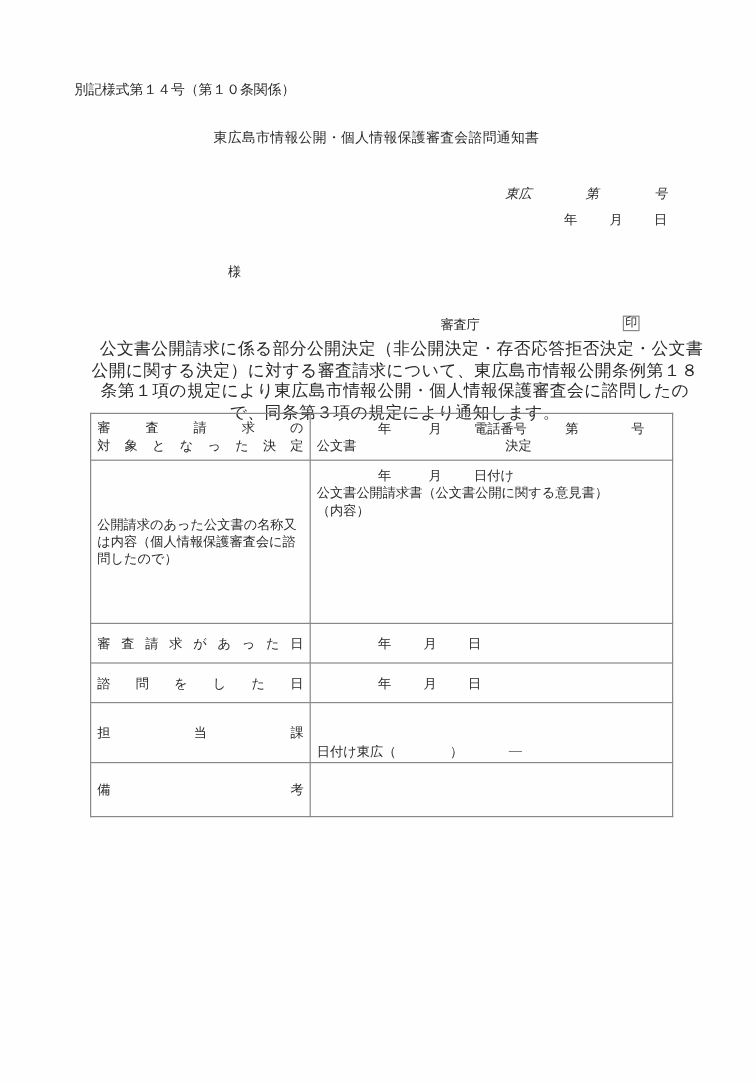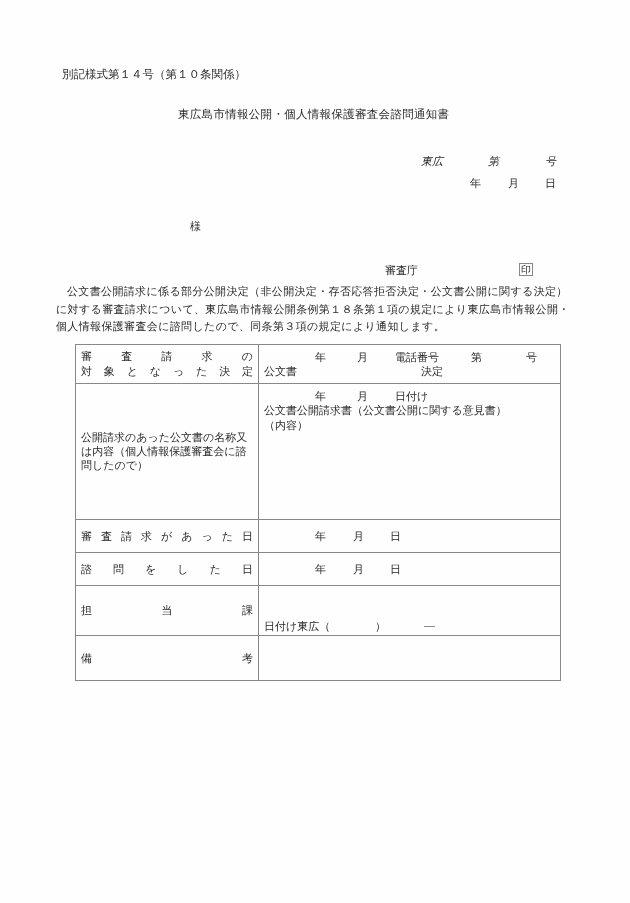--- a/index.html
+++ b/index.html
@@ -5,7 +5,7 @@
   html, body { margin:0; padding:0; }
   body { width:630px; height:903px; background:#fefefe; position:relative; overflow:hidden;
     font-family:"DejaVu Serif","Liberation Serif",serif; color:#2a2a2a; font-size:11px; }
-  .abs { position:absolute; white-space:nowrap; }
+  .abs { position:absolute; white-space:nowrap;text-align:center; }
   .form-no { left:62px; top:67px; font-size:11.5px; }
   .title { left:178px; top:107px; font-size:11.5px; letter-spacing:0.3px; }
   .ref { left:421px; top:154px; width:140px; height:14px;font-style:italic; }

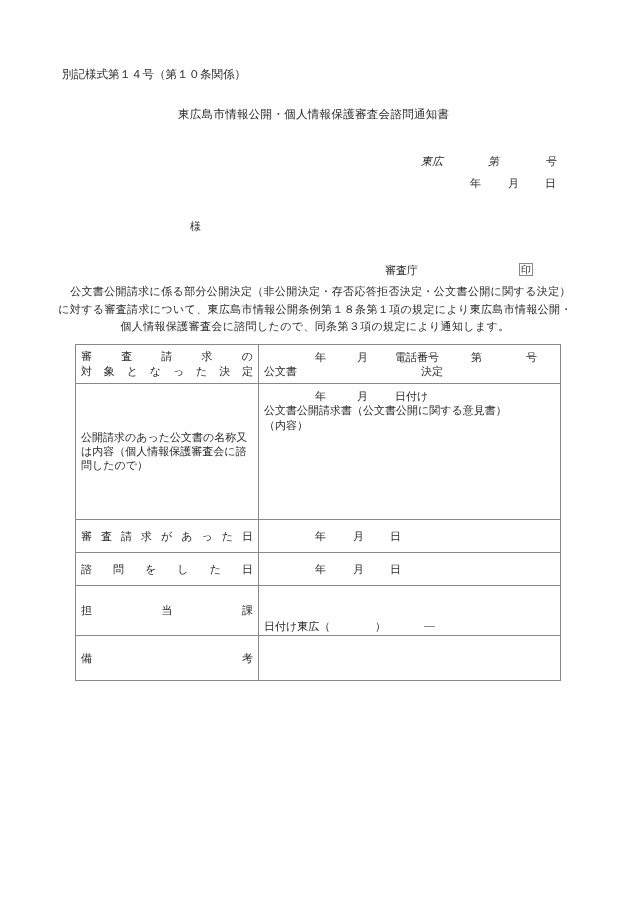--- a/index.html
+++ b/index.html
@@ -12,7 +12,7 @@
   .ref span, .date span, .cell-date span { position:absolute; }
   .date { left:466px; top:176px; width:100px; height:14px; }
   .addressee { left:190px; top:219px; }
-  .authority { left:385px; top:263px; }
+  .authority { left:367px; top:263px; }
   .seal { left:519px; top:263px; font-size:10px; border:0.5px solid #888; line-height:11px; padding:0 1px; }
   .body-text { left:56px; top:283px; width:518px; font-size:11px; line-height:17.5px; white-space:normal; text-indent:11px; letter-spacing:0.35px; }
   table.form { position:absolute; left:75px; top:344px; width:486px; border-collapse:collapse; font-size:11px; }

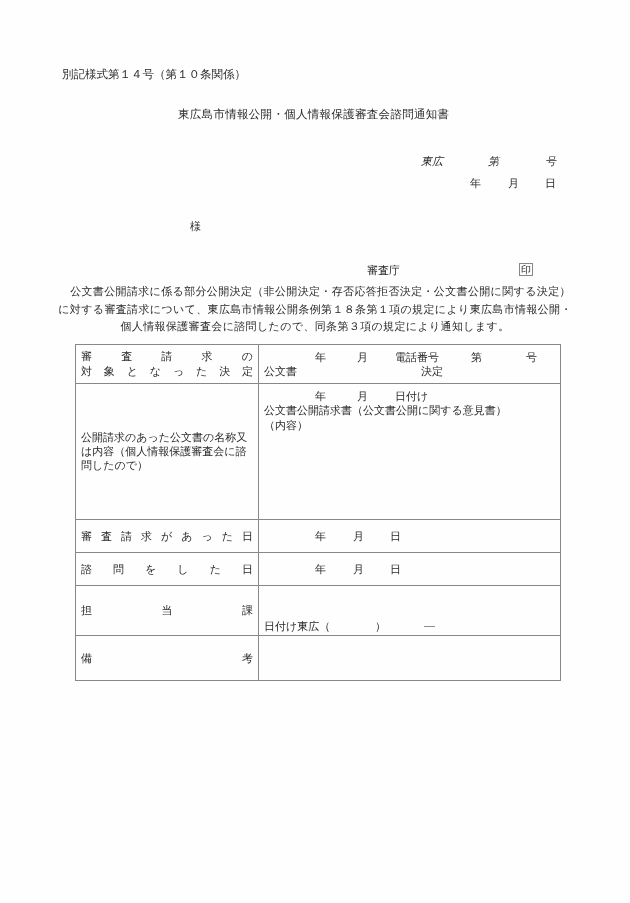--- a/index.html
+++ b/index.html
@@ -14,7 +14,7 @@
   .addressee { left:190px; top:219px; }
   .authority { left:367px; top:263px; }
   .seal { left:519px; top:263px; font-size:10px; border:0.5px solid #888; line-height:11px; padding:0 1px; }
-  .body-text { left:56px; top:283px; width:518px; font-size:11px; line-height:17.5px; white-space:normal; text-indent:11px; letter-spacing:0.35px; }
+  .body-text { left:70px; top:283px; width:518px; font-size:14px; line-height:17.5px; white-space:normal; text-indent:11px; letter-spacing:0.35px; }
   table.form { position:absolute; left:75px; top:344px; width:486px; border-collapse:collapse; font-size:11px; }
   table.form td { border:1.5px solid #888; vertical-align:middle; padding:0 5px; }
   td.lbl { width:172px; }

